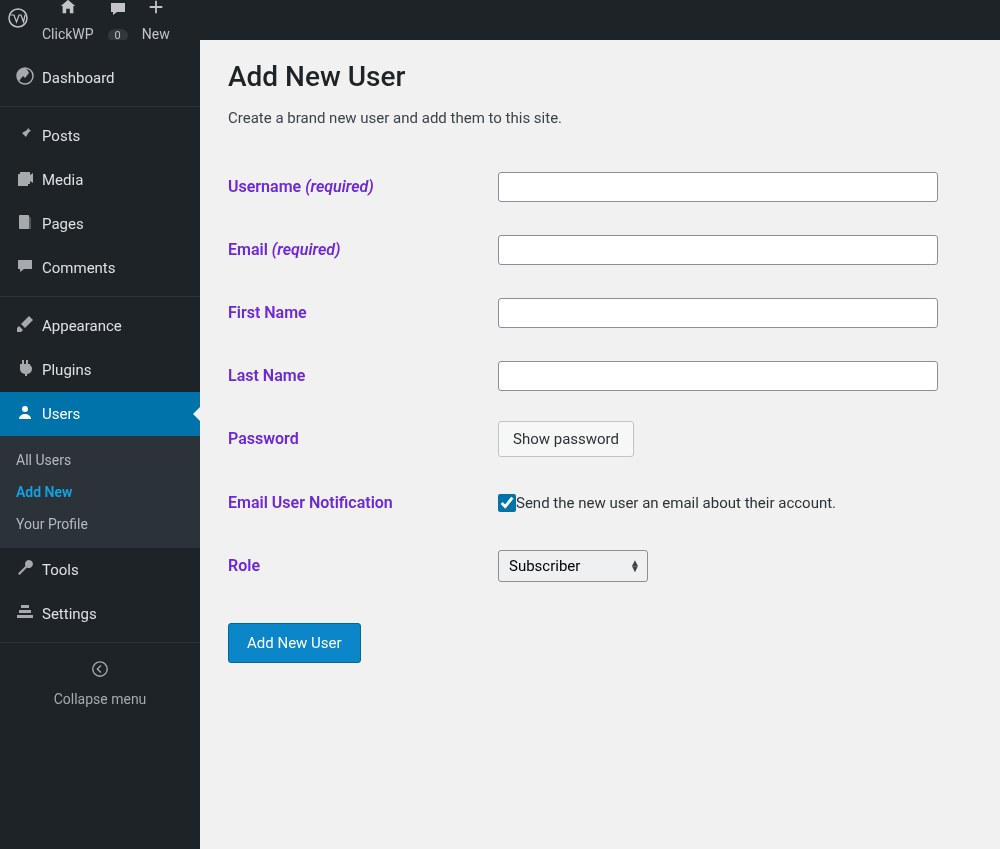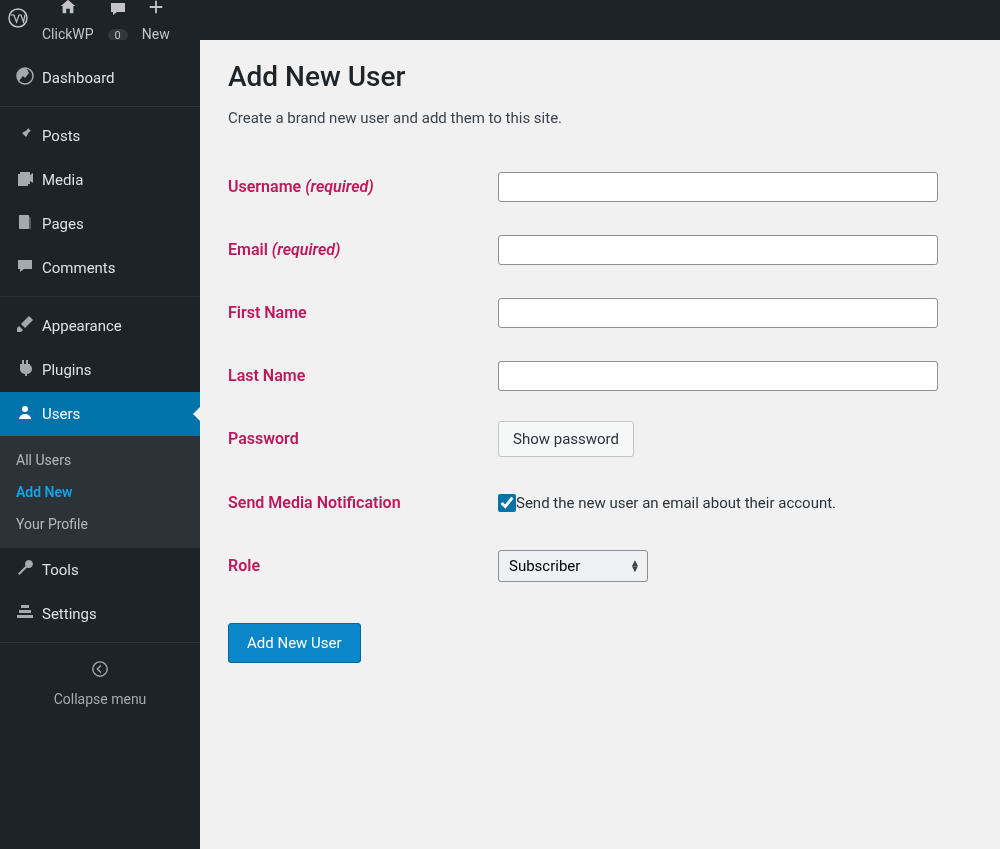--- a/index.html
+++ b/index.html
@@ -33,7 +33,7 @@
 .page-desc { font-size: 15px; color: #3c434a; margin-bottom: 28px; }
 
 table.form-table { width: 100%; border-collapse: collapse; }
-.form-table th { text-align: left; vertical-align: top; padding: 22px 14px 22px 0; width: 270px; font-size: 16px; font-weight: 600; color: #be185d; }
+.form-table th { text-align: left; vertical-align: top; padding: 22px 14px 22px 0; width: 270px; font-size: 16px; font-weight: 600; color: #6d28d9; }
 .form-table th .req { font-style: italic; font-weight: 600; }
 .form-table td { padding: 14px 0; vertical-align: middle; }
 .form-table input[type=text] { width: 440px; padding: 6px 8px; font-size: 14px; border: 1px solid #8c8f94; border-radius: 3px; background: #fff; }

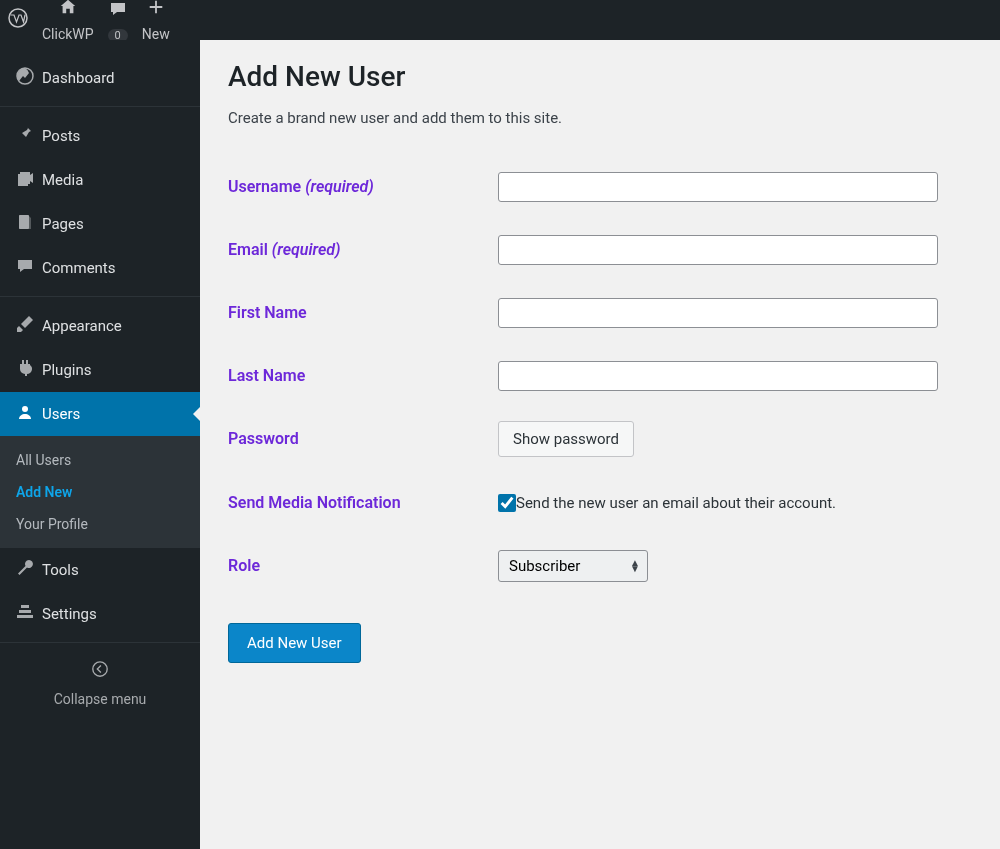--- a/index.html
+++ b/index.html
@@ -193,7 +193,7 @@
         <td><button type="button" class="btn-secondary">Show password</button></td>
       </tr>
       <tr>
-        <th>Send Media Notification</th>
+        <th>Email User Notification</th>
         <td>
           <label class="checkbox-wrap">
             <input type="checkbox" checked="" style="">

